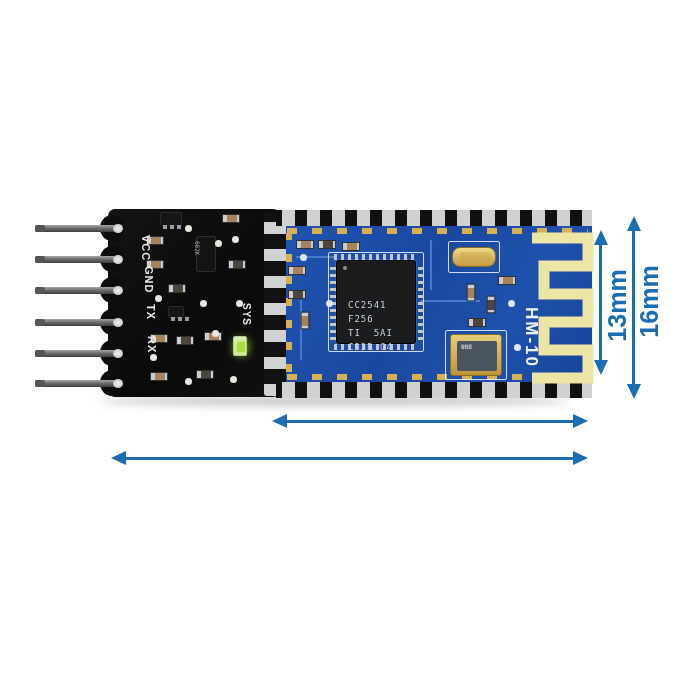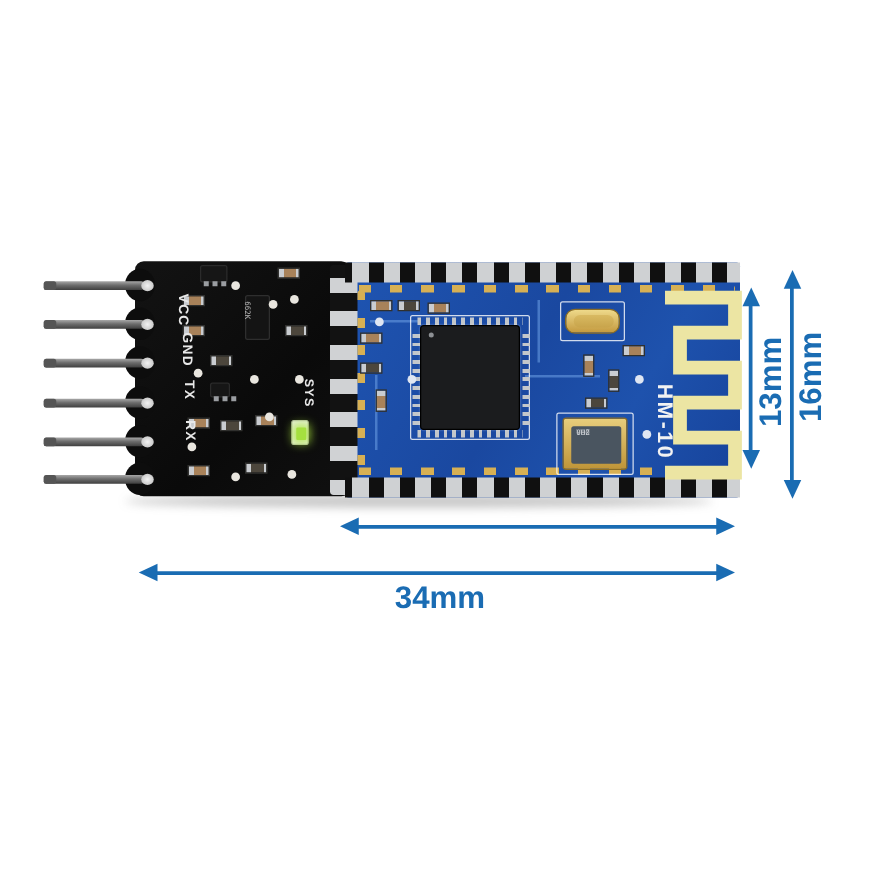--- a/index.html
+++ b/index.html
@@ -167,6 +167,12 @@
   <div class="chip-leads-v" style="left:418px"></div>
   <div class="chip-body"></div>
   <div class="pin1-dot"></div>
+  <div class="chip-text">
+    <div>CC2541</div>
+    <div>F256</div>
+    <div>TI  5AI</div>
+    <div>C33R G4</div>
+  </div>
 
   <div class="xtal-top"></div>
   <div class="xtal-bottom">

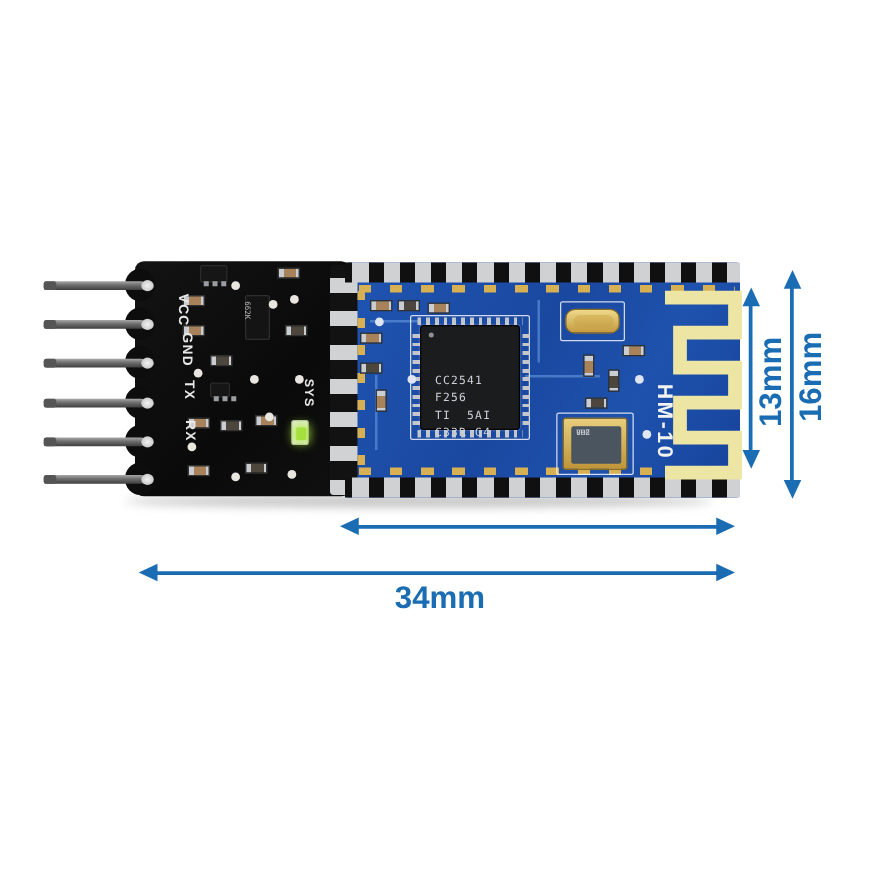--- a/index.html
+++ b/index.html
@@ -205,7 +205,6 @@
   <div class="ah left" style="left:111px;top:451px"></div>
   <div class="hshaft" style="left:124px;top:457px;width:451px"></div>
   <div class="ah right" style="left:573px;top:451px"></div>
-  <div class="dim-label" style="left:292px;top:464px;width:120px">34mm</div>
 
 </div>
 

